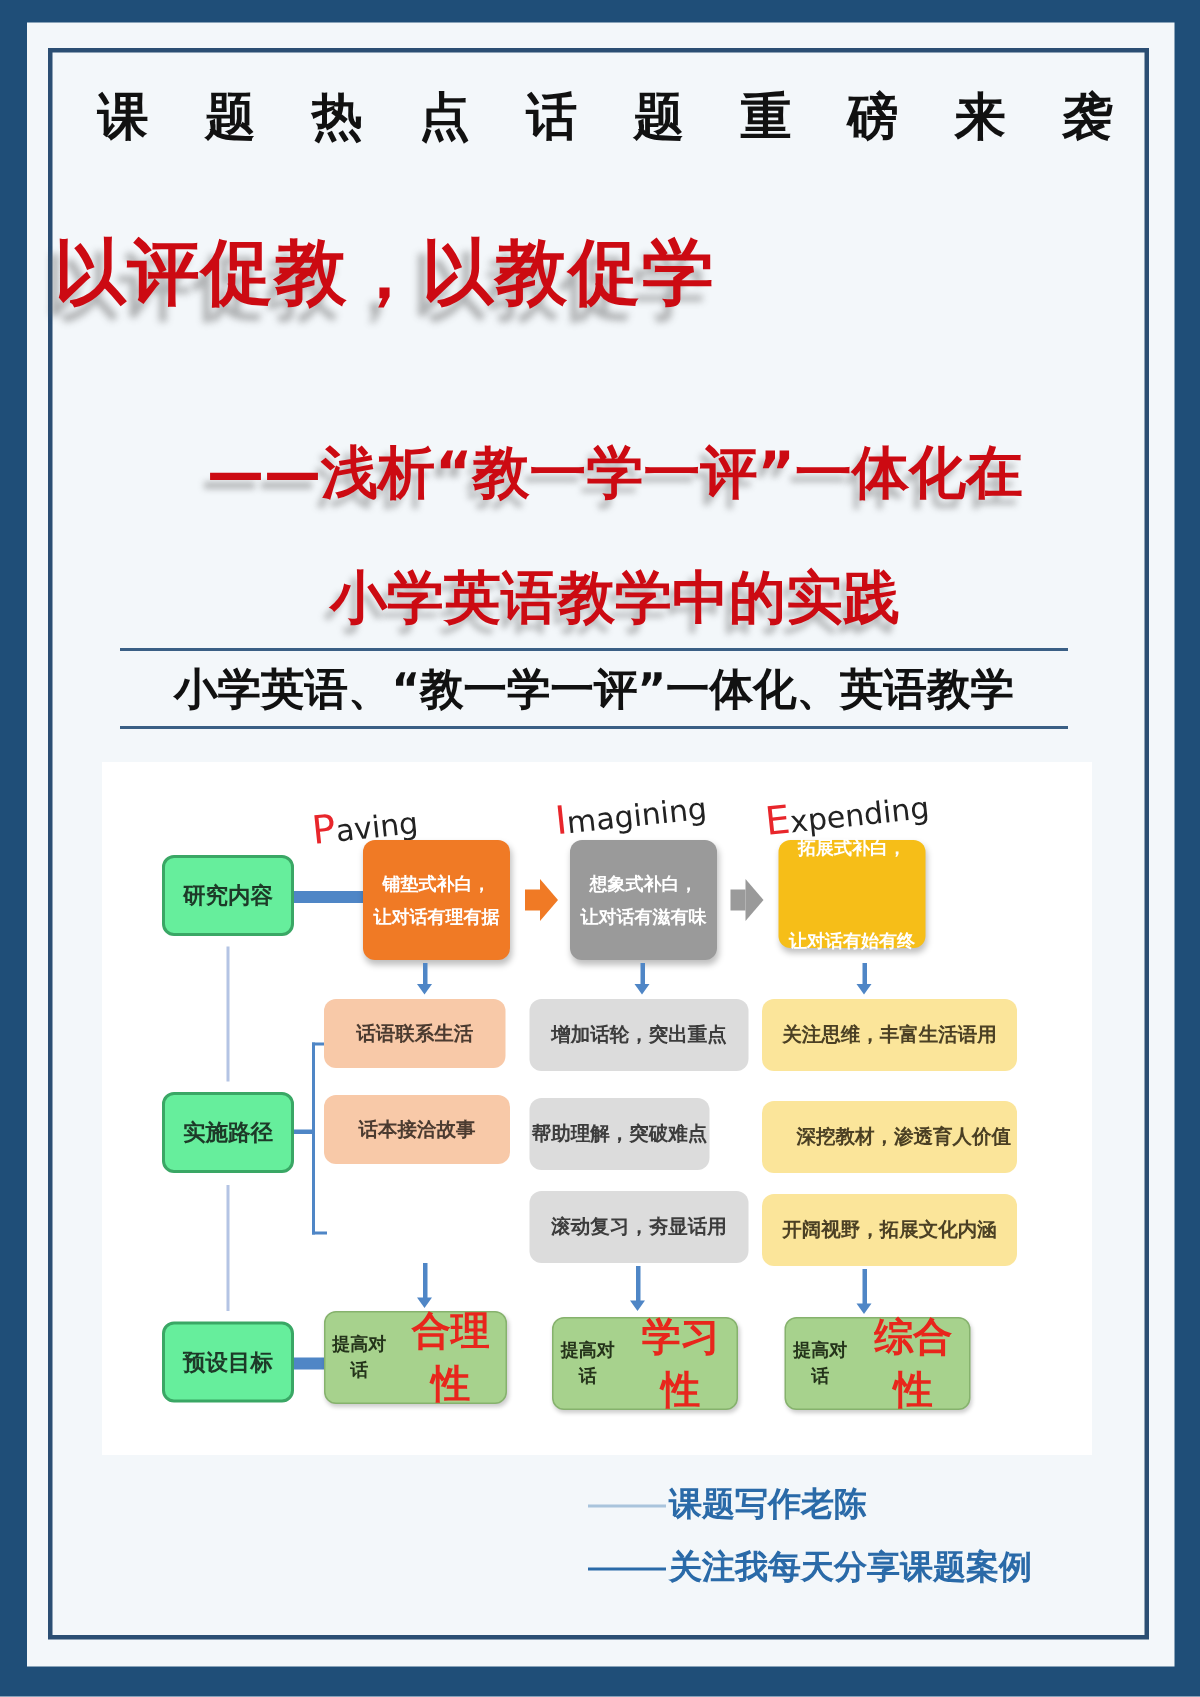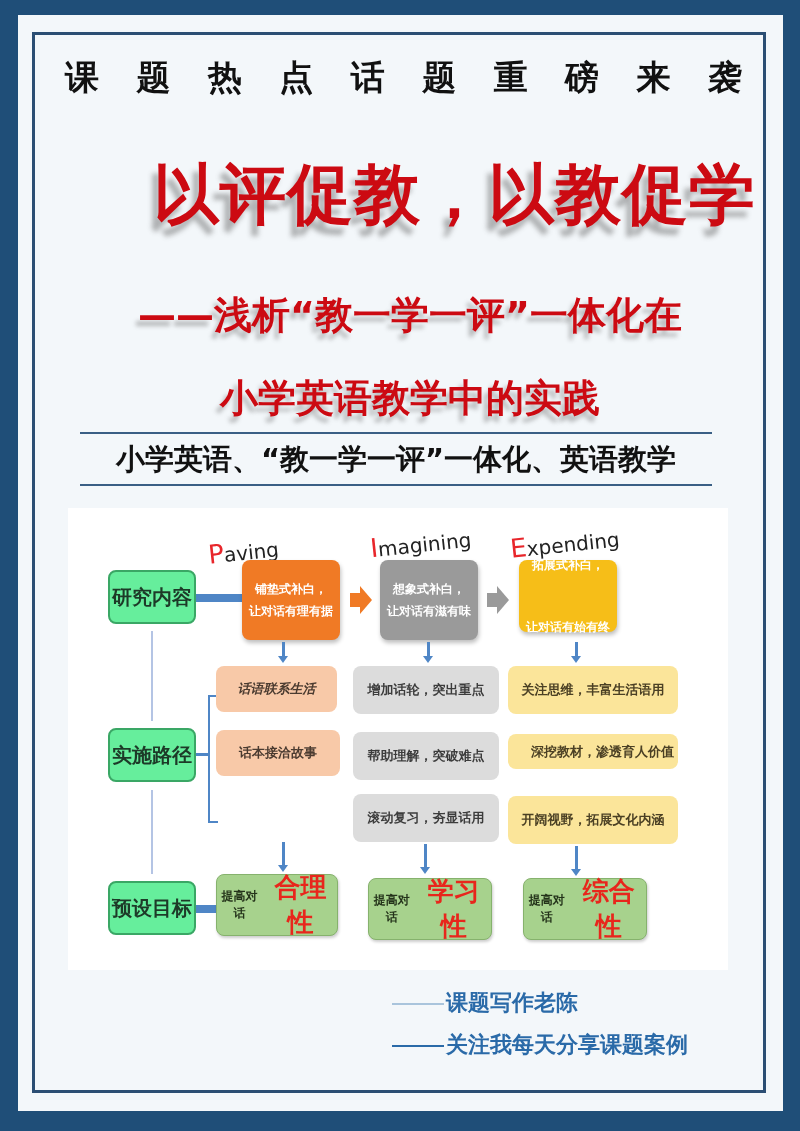--- a/index.html
+++ b/index.html
@@ -11,8 +11,8 @@
   .banner { position:absolute; left:40px; top:55px; width:720px; display:flex; justify-content:space-between;
             padding:0 18px 0 25px; box-sizing:border-box; }
   .banner span { font-size:34px; font-weight:bold; color:#111; font-family:"DejaVu Serif", serif; }
-  .title { position:absolute; left:36px; top:150px; width:720px; text-align:right;
-           font-size:66px; font-weight:bold; color:#cc0a12; letter-spacing:1px;
+  .title { position:absolute; left:36px; top:150px; width:720px; text-align:left;
+           font-size:48px; font-weight:bold; color:#cc0a12; letter-spacing:1px;
            font-family:"DejaVu Sans", sans-serif;
            text-shadow: -6px 10px 5px rgba(90,90,90,0.45); }
   .sub1 { position:absolute; left:100px; top:290px; width:620px; text-align:center;

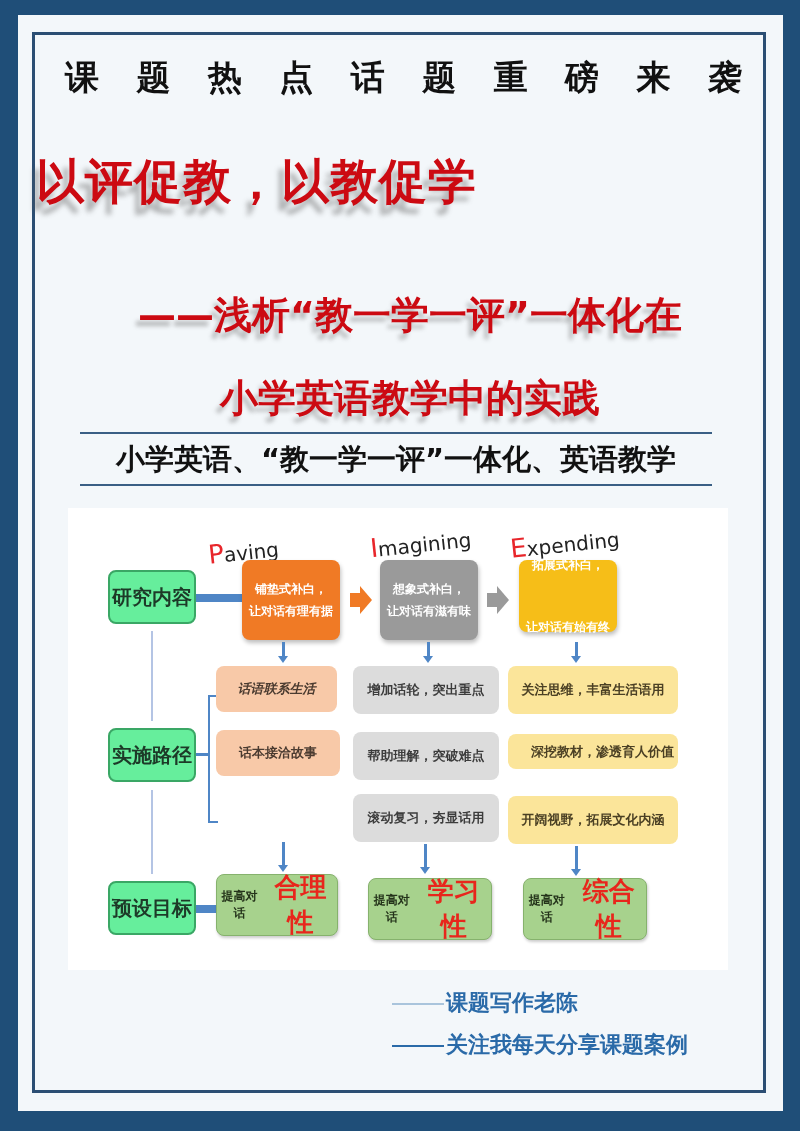--- a/index.html
+++ b/index.html
@@ -28,7 +28,7 @@
   .diagram { position:absolute; left:68px; top:508px; width:660px; height:462px; background:#ffffff; }
   .box { position:absolute; border-radius:8px; display:flex; align-items:center; justify-content:center;
          text-align:center; font-family:"DejaVu Sans", sans-serif; font-weight:bold; box-sizing:border-box; }
-  .green { background:#66ee9c; border:2px solid #3aa765; color:#1d3a28; font-size:20px; }
+  .green { background:#66ee9c; border:2px solid #3aa765; color:#1d3a28; font-size:15px; }
   .stage { color:#fff; font-size:12px; line-height:22px; flex-direction:column; box-shadow:1px 3px 4px rgba(0,0,0,0.25); }
   .orange { background:#f07a25; }
   .gray { background:#9a9a9a; }

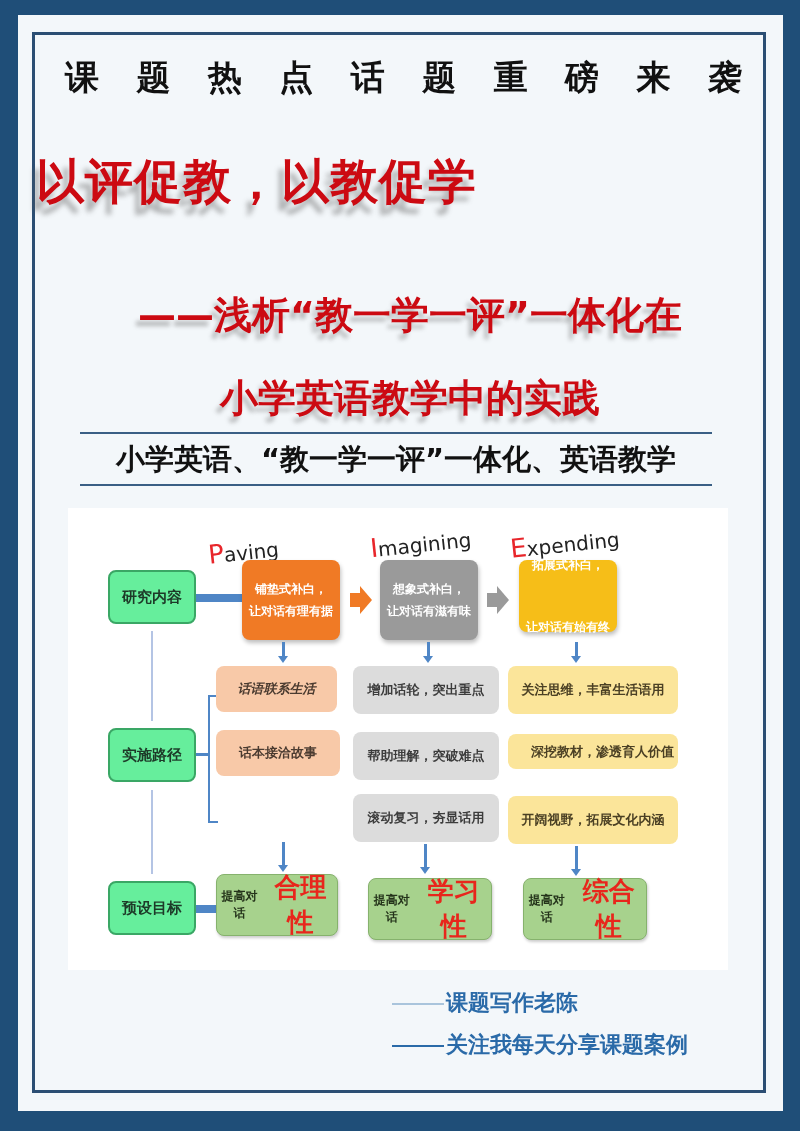--- a/index.html
+++ b/index.html
@@ -128,7 +128,7 @@
   <div class="vline" style="left:507px;top:134px;height:14px;"></div>
   <div class="arrowhead" style="left:503px;top:148px;"></div>
 
-  <div class="box peach" style="left:148px;top:158px;width:121px;height:46px;font-style:italic;">话语联系生活</div>
+  <div class="box peach" style="left:148px;top:158px;width:121px;height:46px;">话语联系生活</div>
   <div class="box peach" style="left:148px;top:222px;width:124px;height:46px;">话本接洽故事</div>
 
   <div class="box lgray" style="left:285px;top:158px;width:146px;height:48px;">增加话轮，突出重点</div>

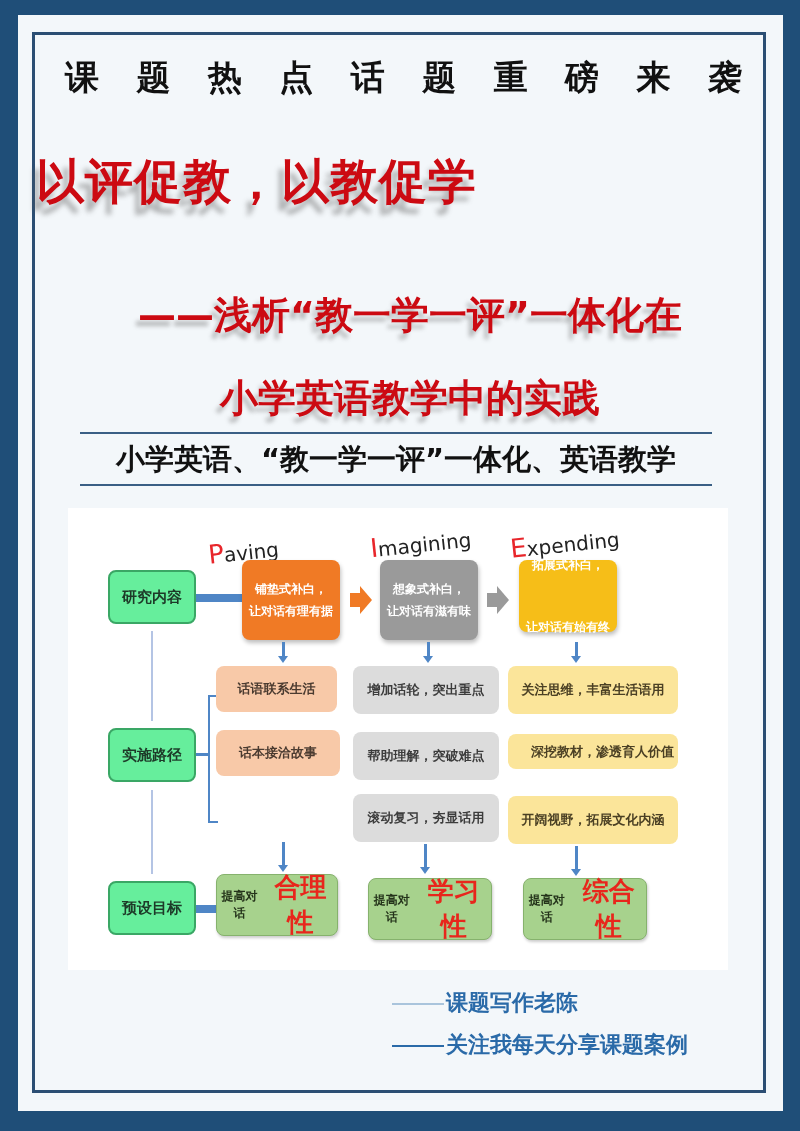--- a/index.html
+++ b/index.html
@@ -132,7 +132,7 @@
   <div class="box peach" style="left:148px;top:222px;width:124px;height:46px;">话本接洽故事</div>
 
   <div class="box lgray" style="left:285px;top:158px;width:146px;height:48px;">增加话轮，突出重点</div>
-  <div class="box lgray" style="left:285px;top:224px;width:146px;height:48px;">帮助理解，突破难点</div>
+  <div class="box lgray" style="left:285px;top:224px;width:120px;height:48px;">帮助理解，突破难点</div>
   <div class="box lgray" style="left:285px;top:286px;width:146px;height:48px;">滚动复习，夯显话用</div>
 
   <div class="box lyellow" style="left:440px;top:158px;width:170px;height:48px;">关注思维，丰富生活语用</div>

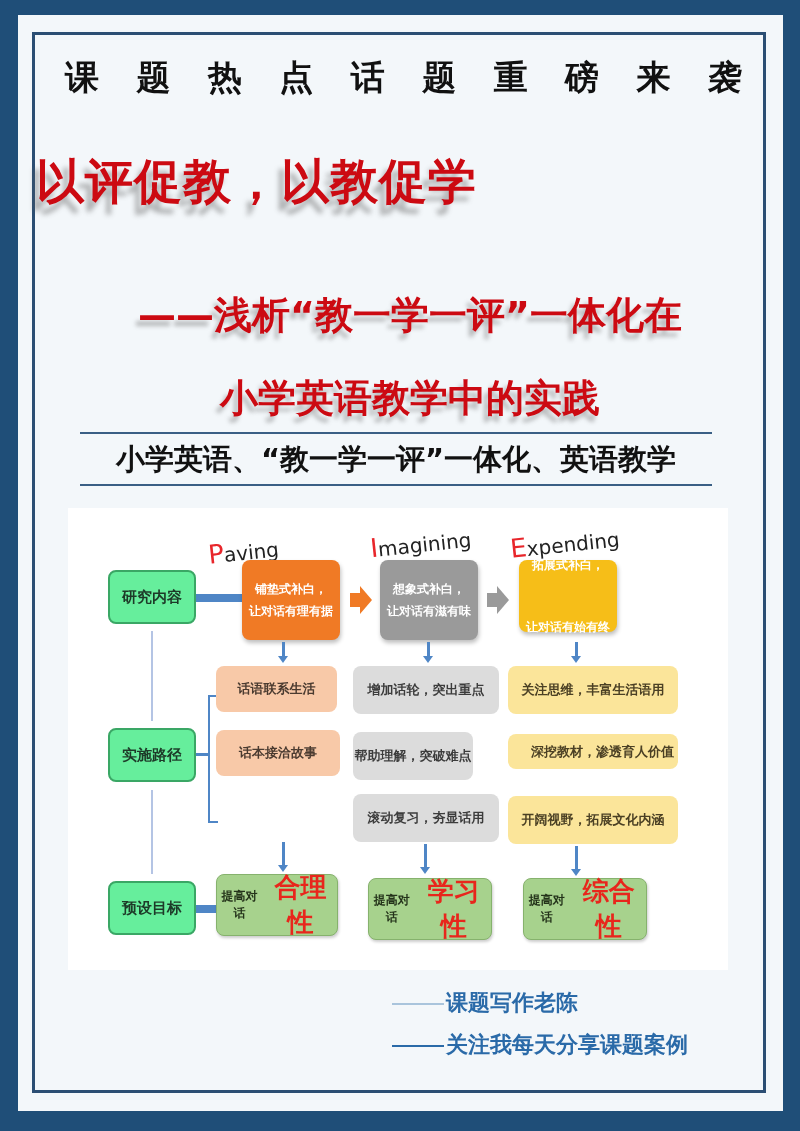--- a/index.html
+++ b/index.html
@@ -136,7 +136,7 @@
   <div class="box lgray" style="left:285px;top:286px;width:146px;height:48px;">滚动复习，夯显话用</div>
 
   <div class="box lyellow" style="left:440px;top:158px;width:170px;height:48px;">关注思维，丰富生活语用</div>
-  <div class="box lyellow" style="left:440px;top:226px;width:170px;height:35px;padding-left:19px;">深挖教材，渗透育人价值</div>
+  <div class="box lyellow" style="left:440px;top:226px;width:170px;height:48px;padding-left:19px;">深挖教材，渗透育人价值</div>
   <div class="box lyellow" style="left:440px;top:288px;width:170px;height:48px;">开阔视野，拓展文化内涵</div>
 
   <div class="vline" style="left:214px;top:334px;height:24px;"></div>

